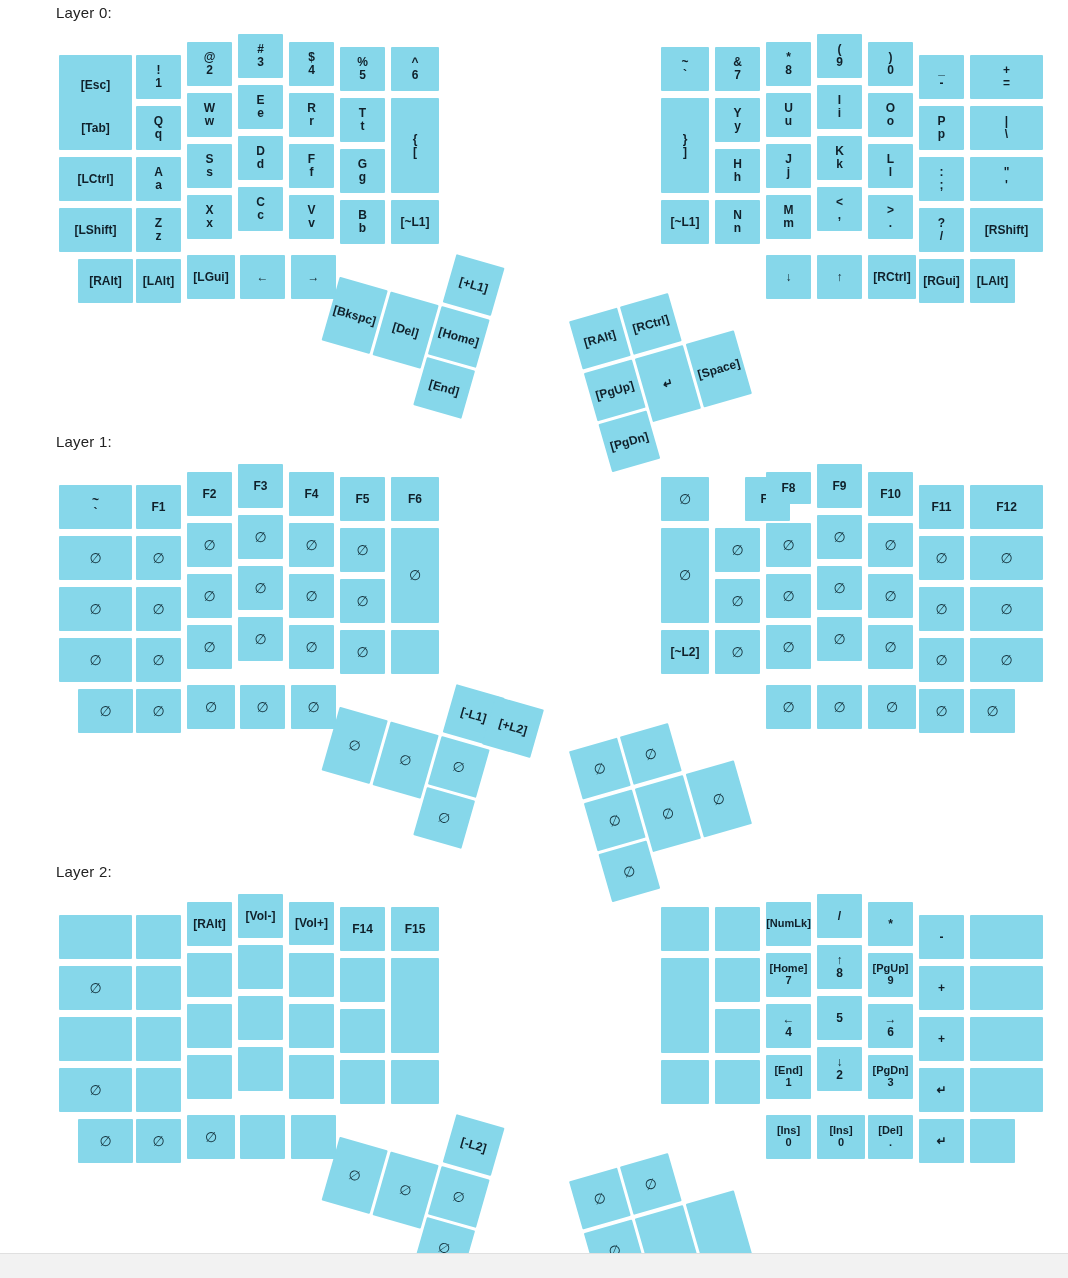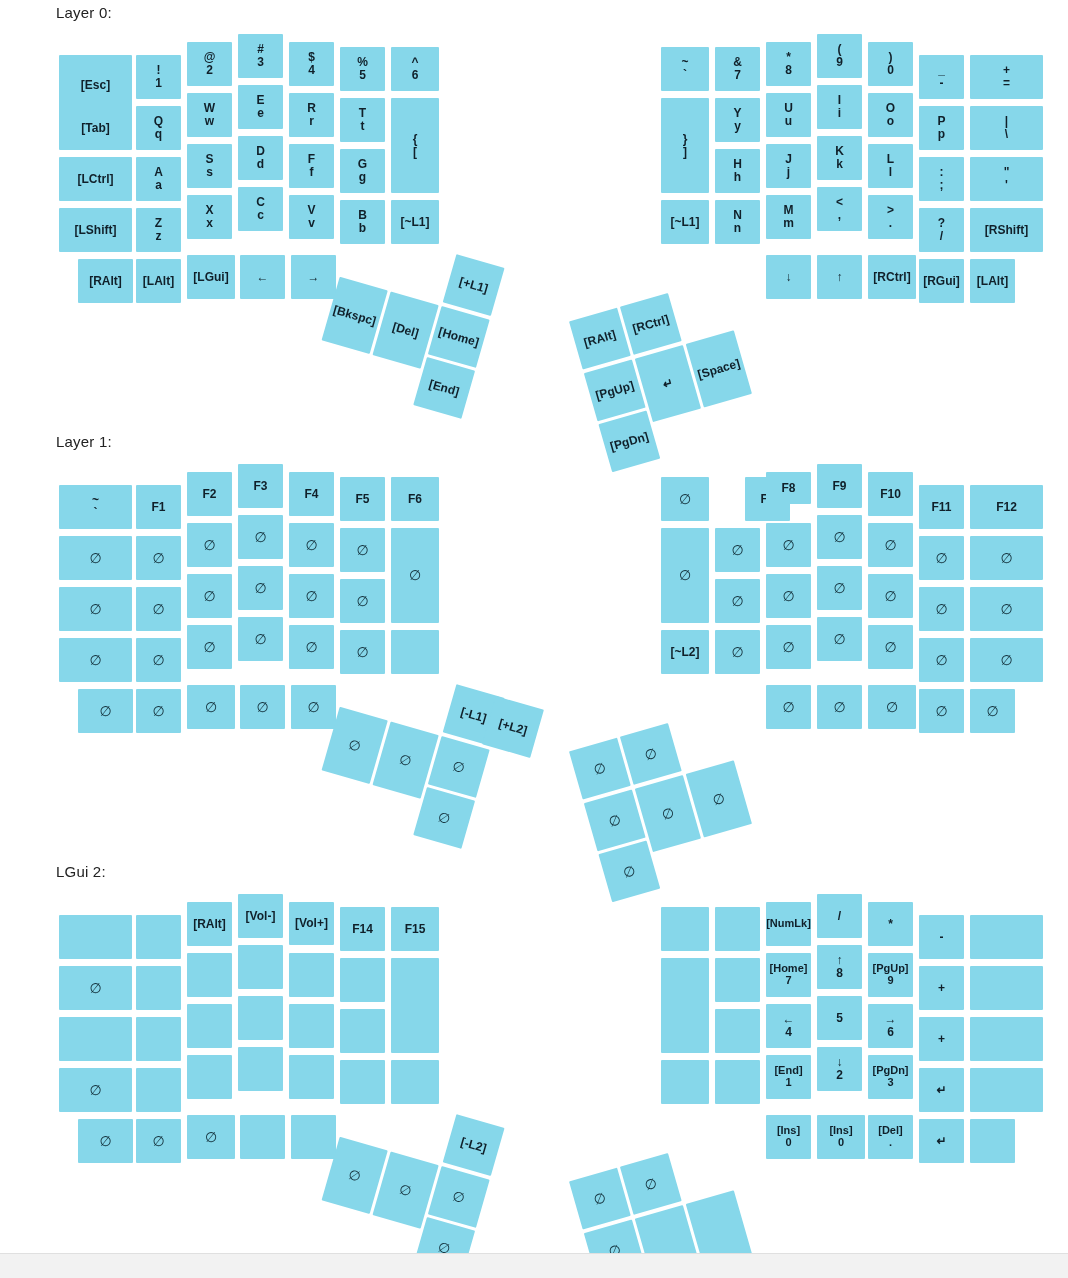--- a/index.html
+++ b/index.html
@@ -47,7 +47,7 @@
 
 <div class="layer-title" style="left:56px;top:4px;">Layer 0:</div>
 <div class="layer-title" style="left:56px;top:433px;">Layer 1:</div>
-<div class="layer-title" style="left:56px;top:863px;">LGui 2:</div>
+<div class="layer-title" style="left:56px;top:863px;">Layer 2:</div>
 
 <div class="board" style="left:0;top:0;width:1068px;height:420px;">
 

